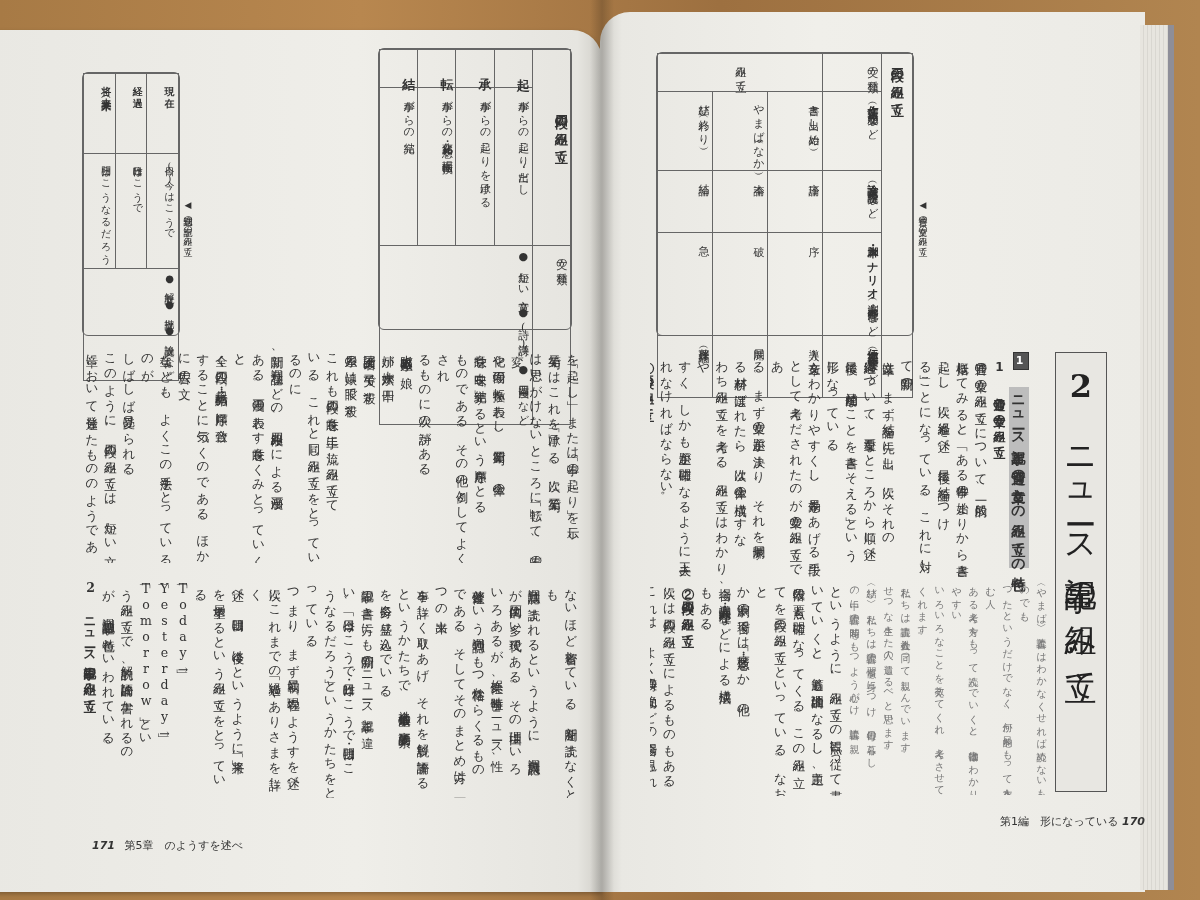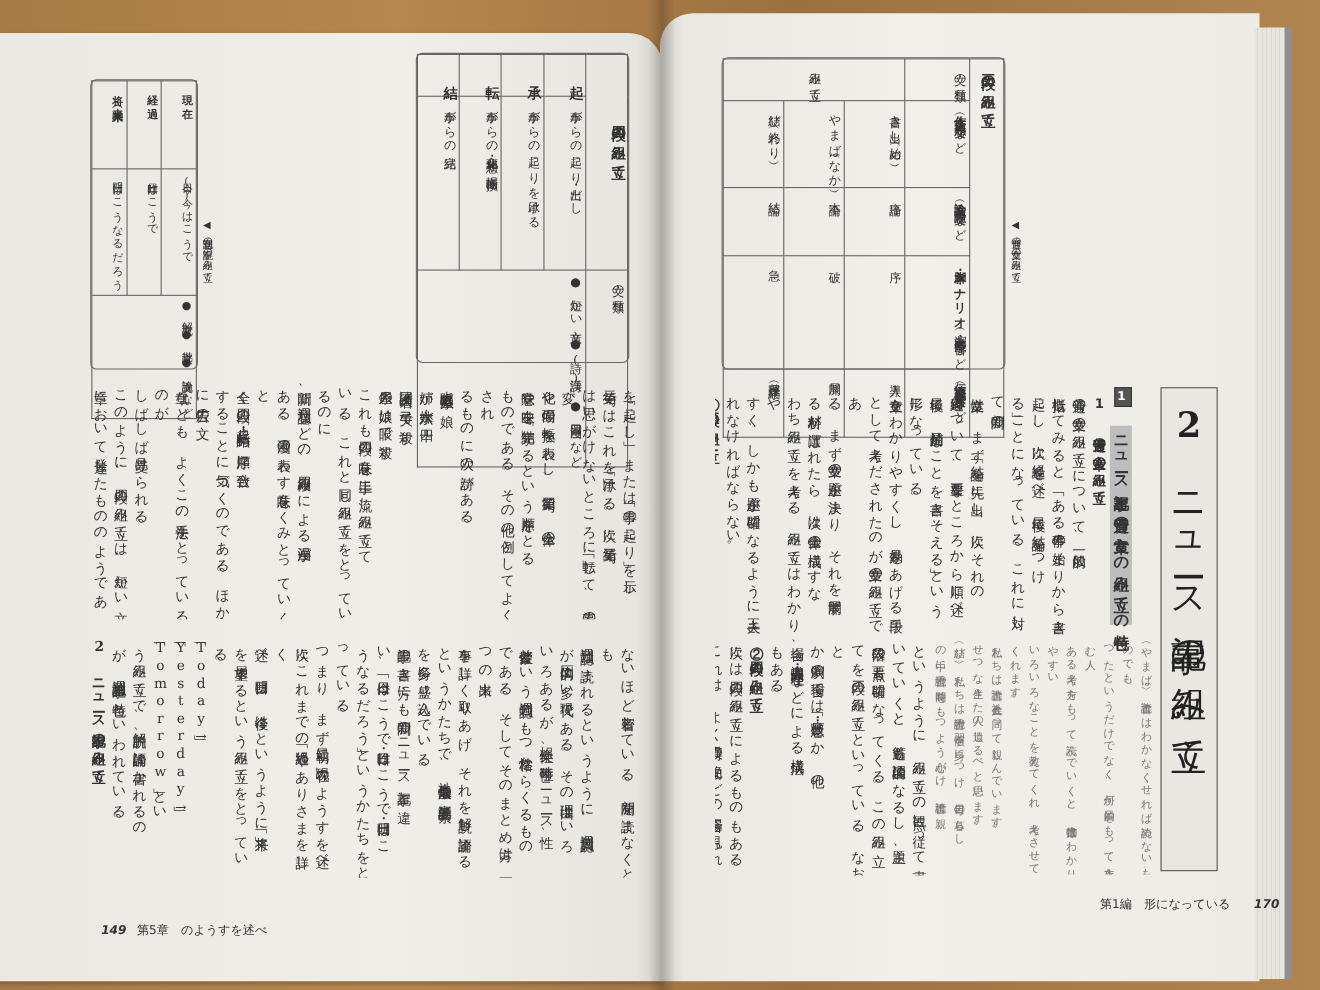--- a/index.html
+++ b/index.html
@@ -178,7 +178,7 @@
 
   <div class="footer" style="left:1000px;top:814px;">
     <span>第1編　形になっている</span>
-    <span class="pg" style="margin-left:18px;">170</span>
+    <span class="pg" style="">170</span>
   </div>
 
   <div class="tbl-wrap" style="left:378px;top:48px;width:192px;height:280px;">

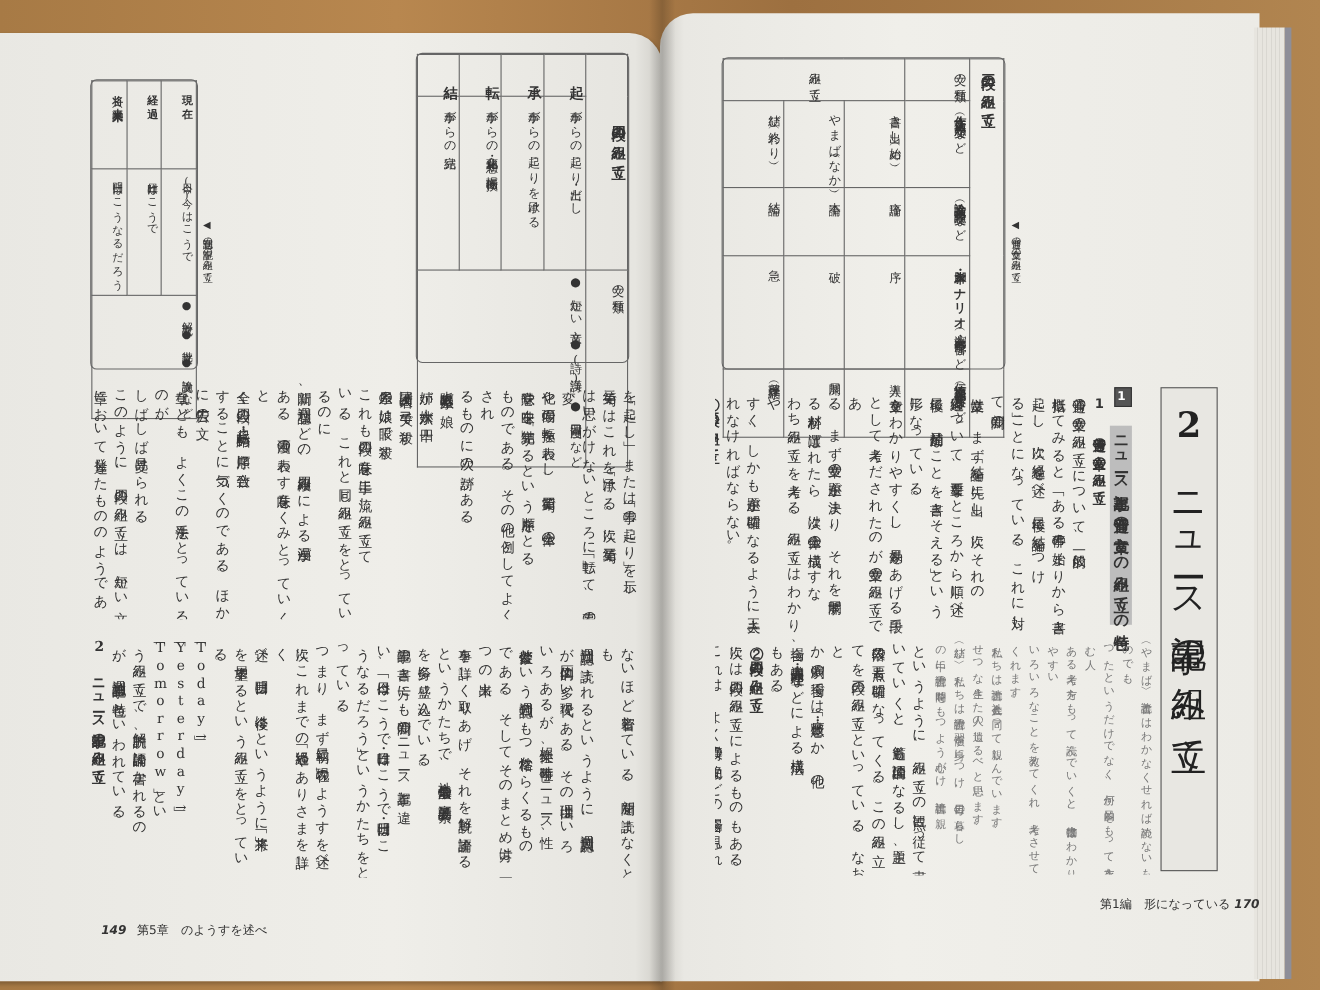--- a/index.html
+++ b/index.html
@@ -279,7 +279,7 @@
     </div>
 
   <div class="footer" style="left:92px;top:838px;">
-    <span class="pg">149</span>
+    <span class="pg">171</span>
     <span>第5章　のようすを述べ</span>
   </div>
 </div>

